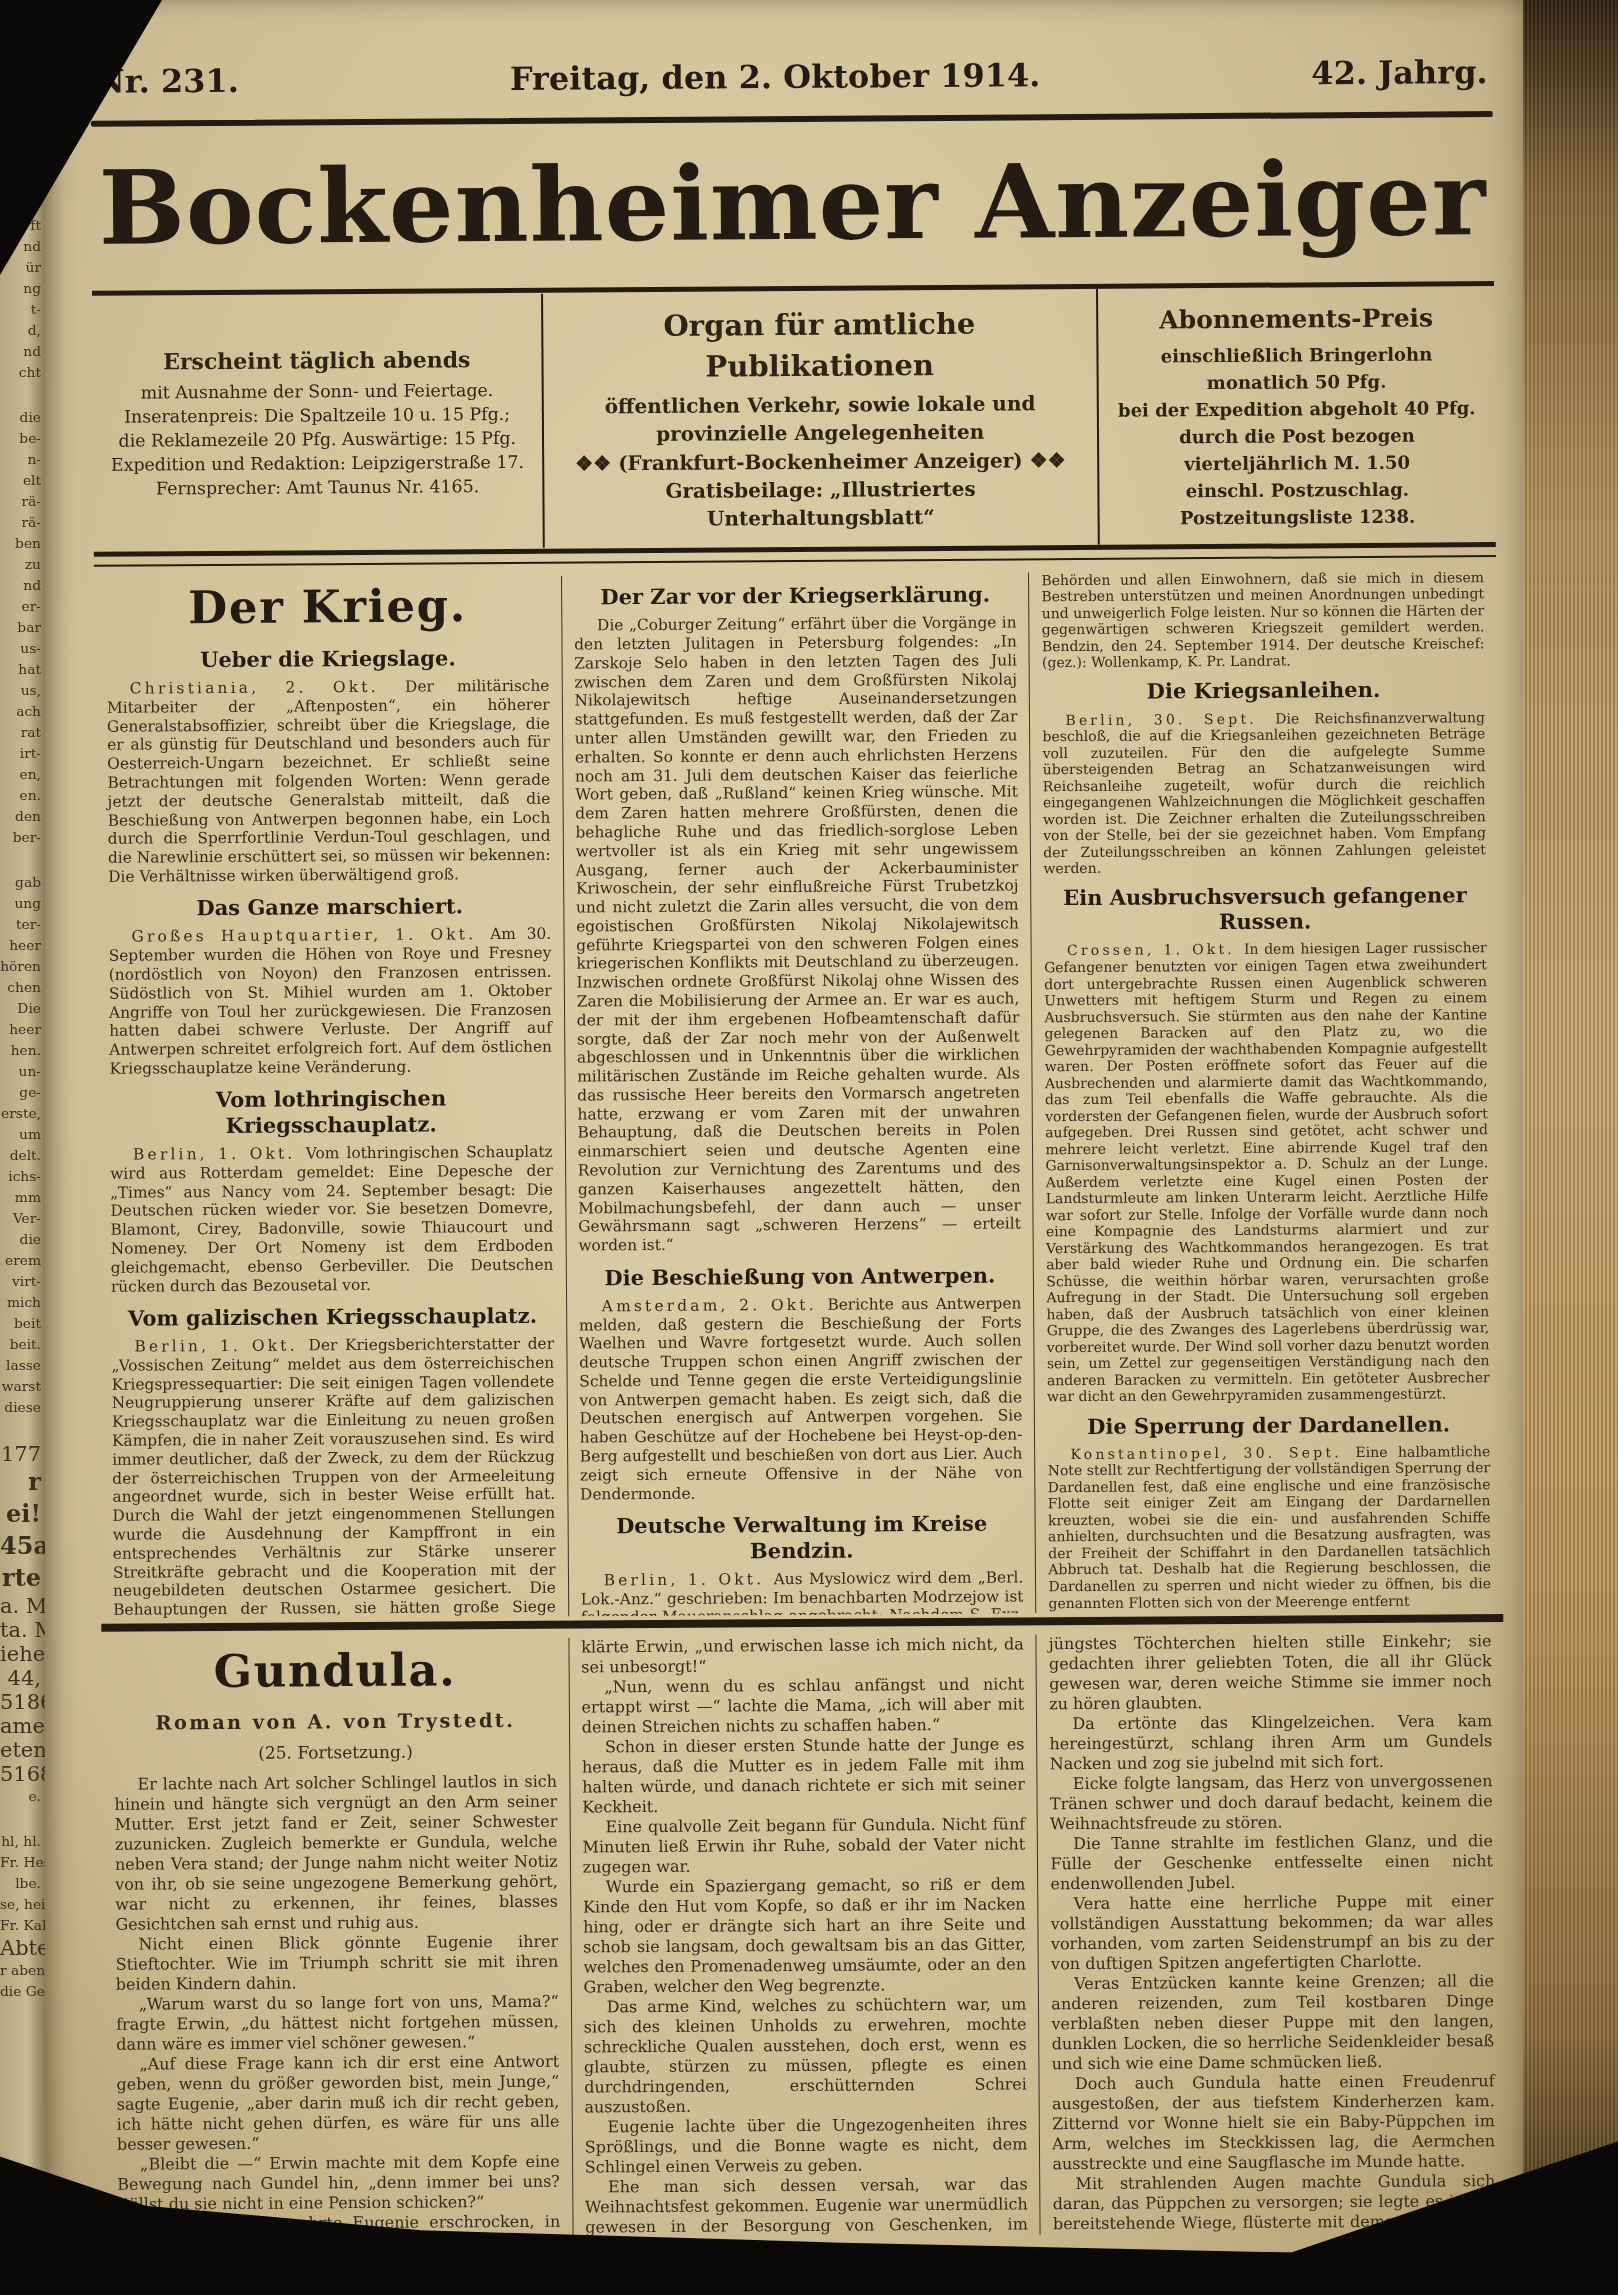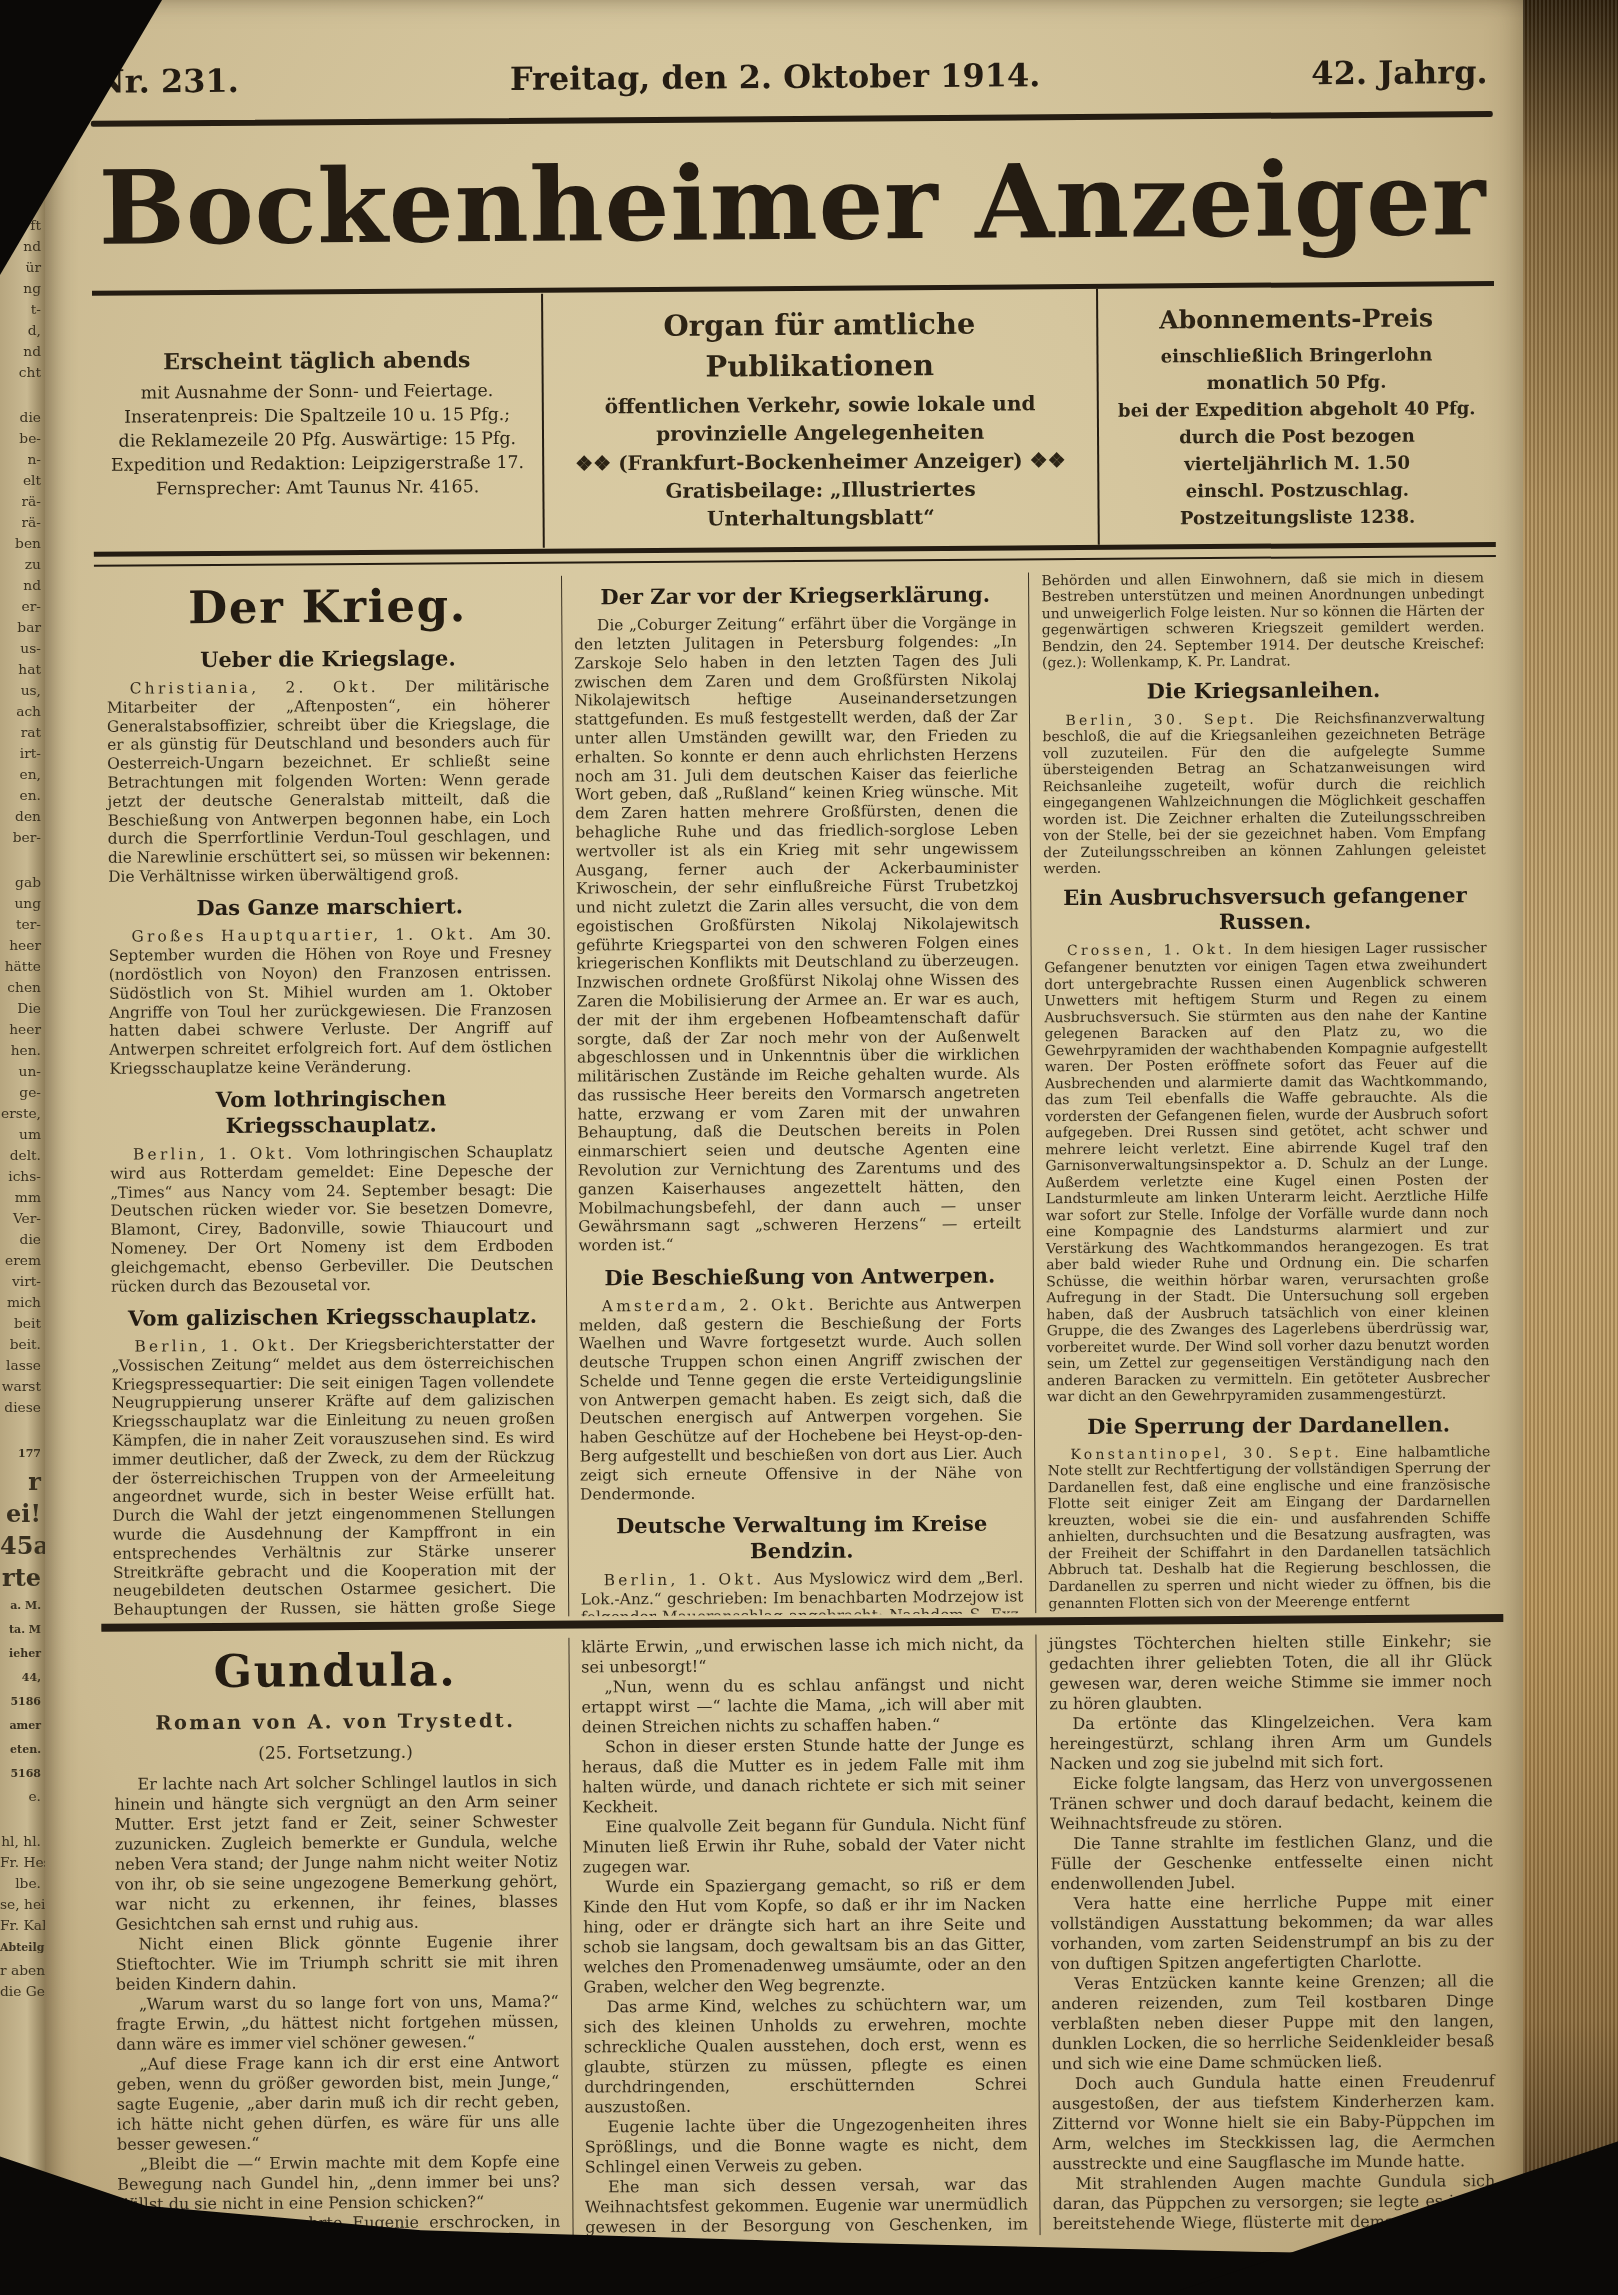--- a/index.html
+++ b/index.html
@@ -134,7 +134,7 @@
     <div class="frag s">ung</div>
     <div class="frag s">ter-</div>
     <div class="frag s">heer</div>
-    <div class="frag s">hätte</div>
+    <div class="frag s">hören</div>
     <div class="frag s">chen</div>
     <div class="frag s">Die</div>
     <div class="frag s">heer</div>

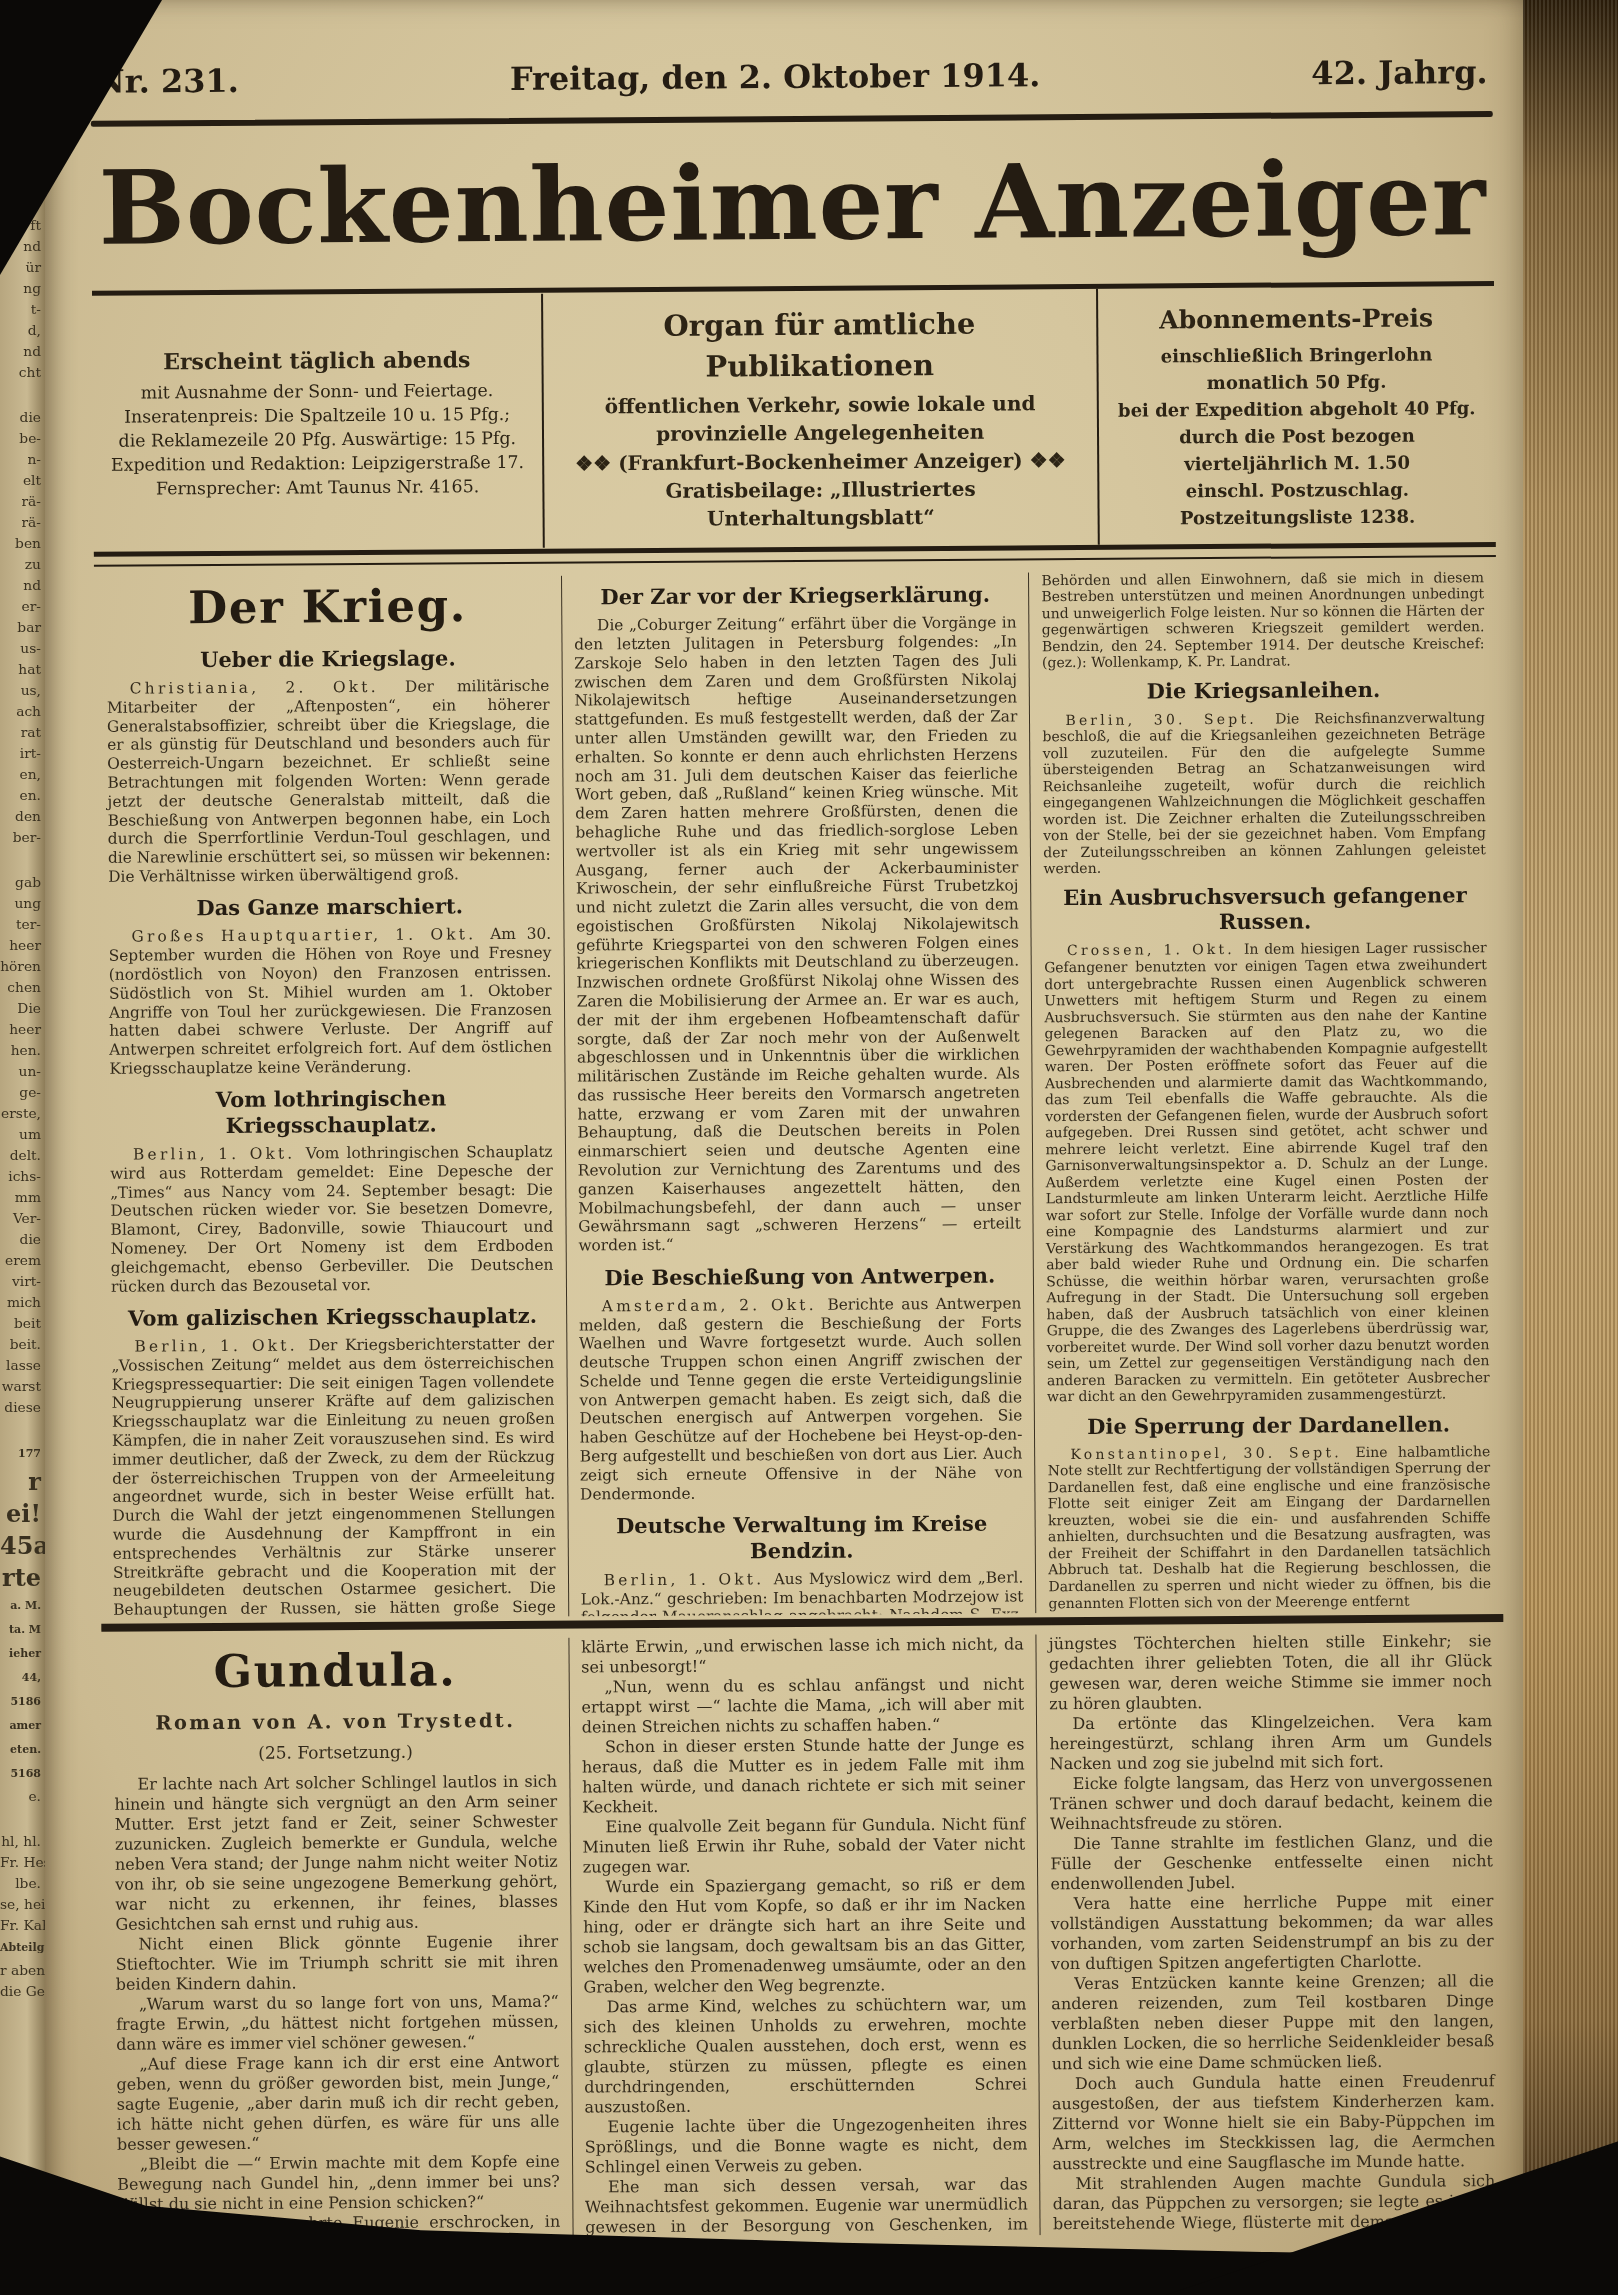--- a/index.html
+++ b/index.html
@@ -23,7 +23,7 @@
   }
   .frag{ text-align:right;padding-right:4px;white-space:nowrap; }
   .frag.s{ font-size:13.8px;line-height:21px; }
-  .frag.b{ font-size:11px;line-height:24px;font-weight:bold; }
+  .frag.b{ font-size:21px;line-height:24px;font-weight:normal; }
   .frag.h{ font-size:24px;line-height:32px;font-weight:bold; }
   .frag.gap{ height:24px; }
   

